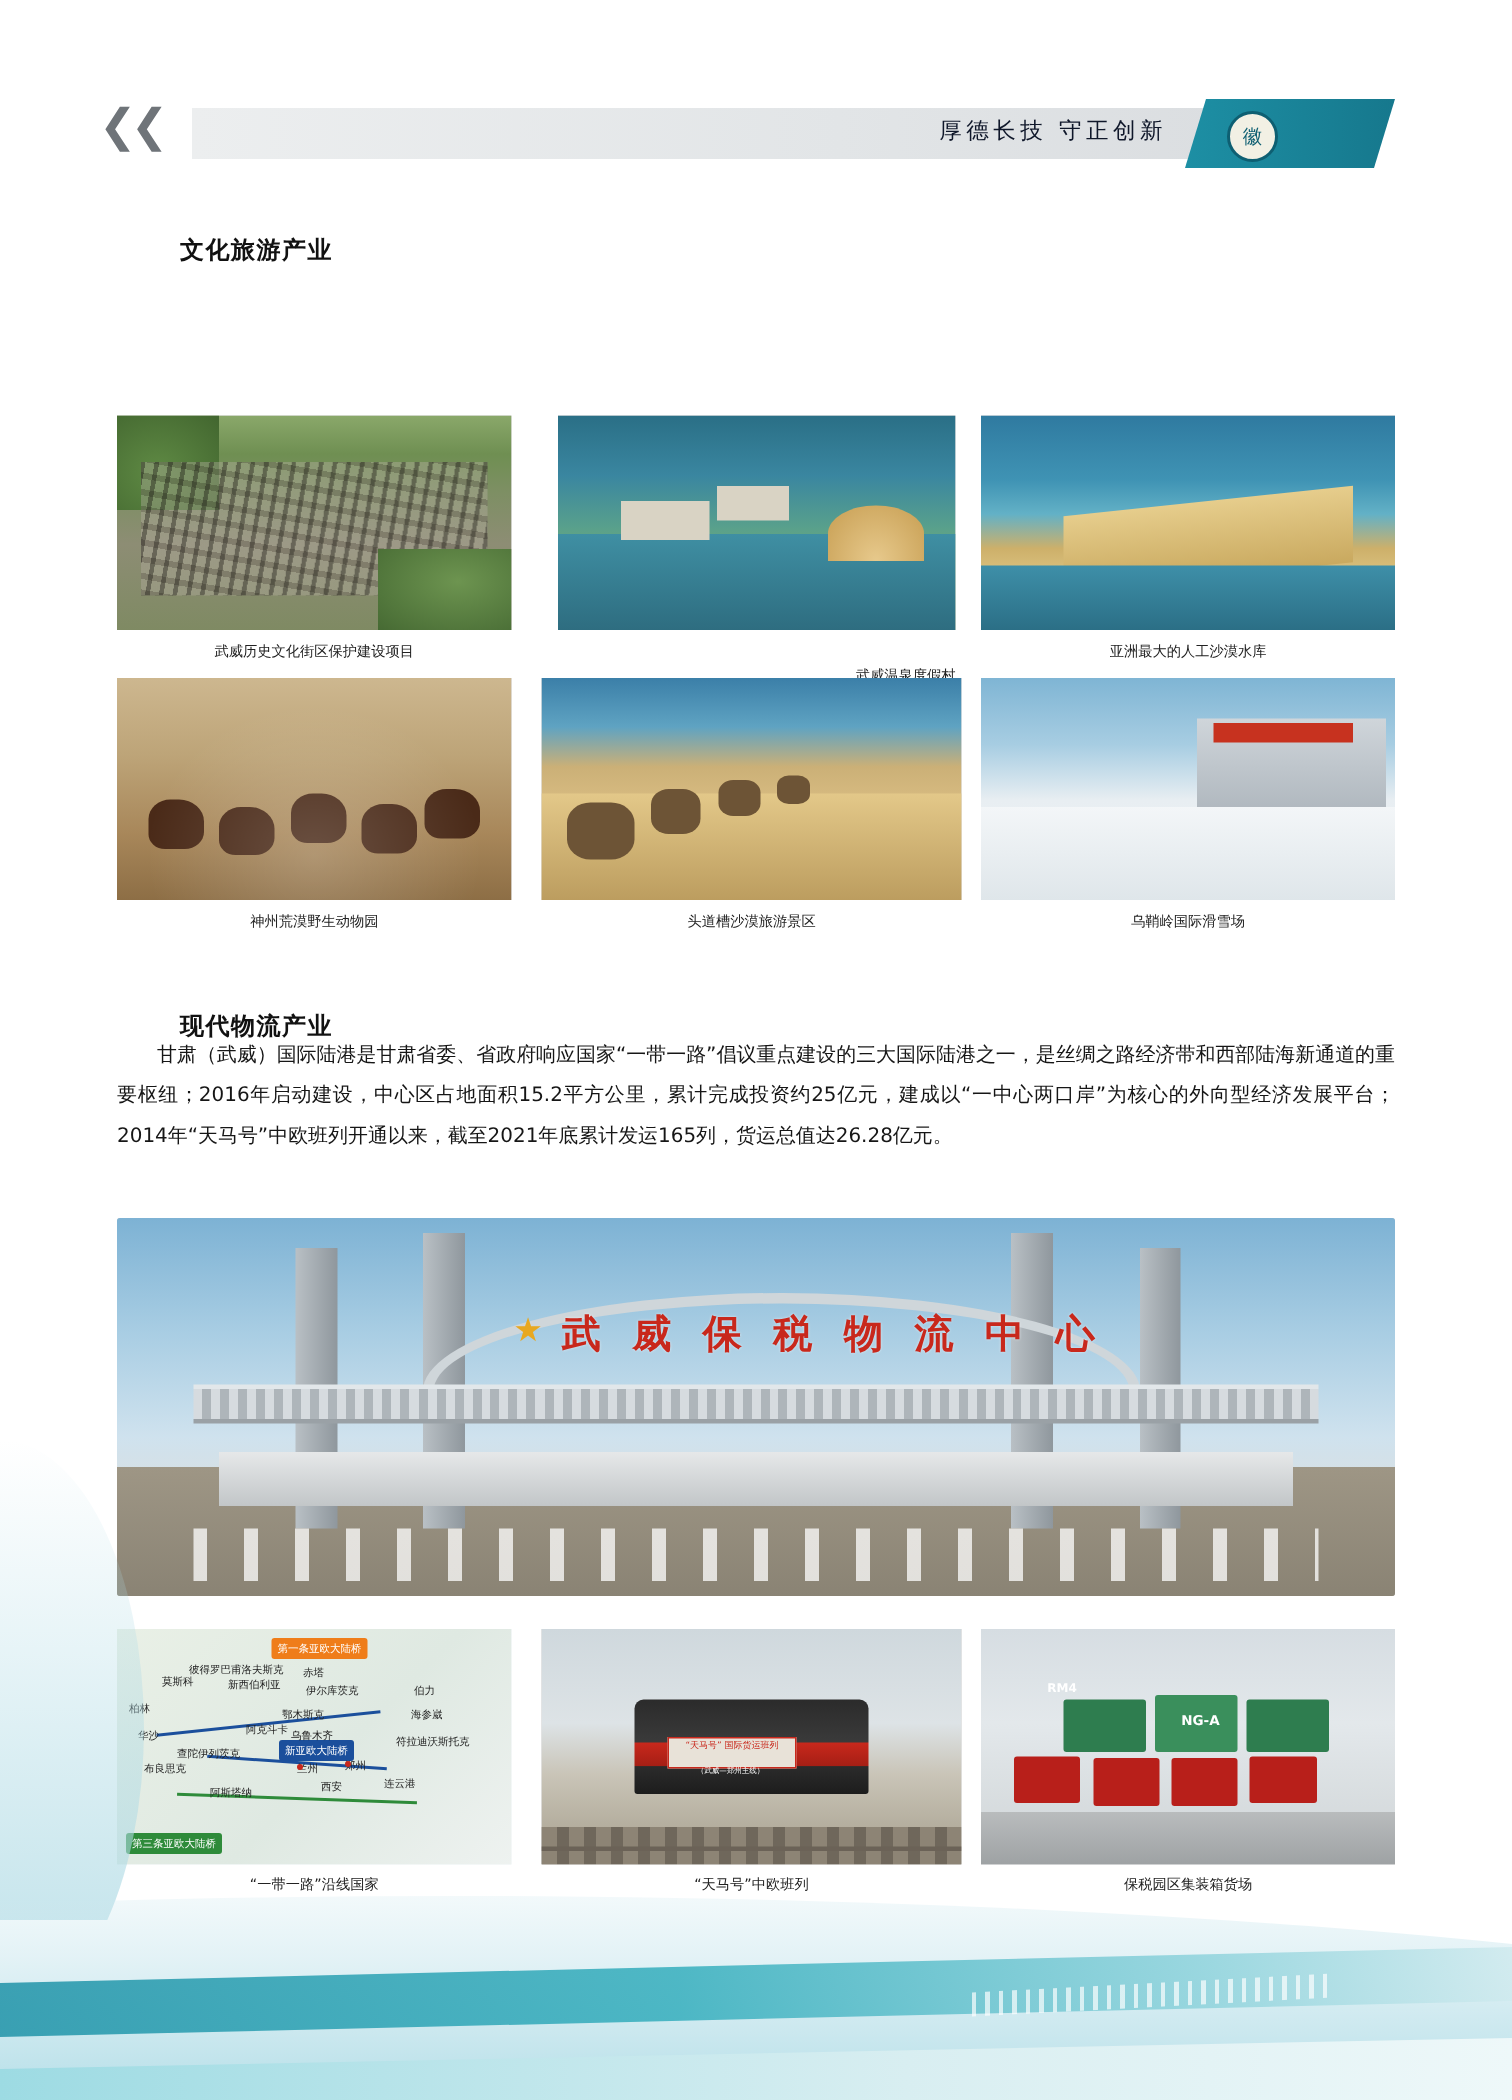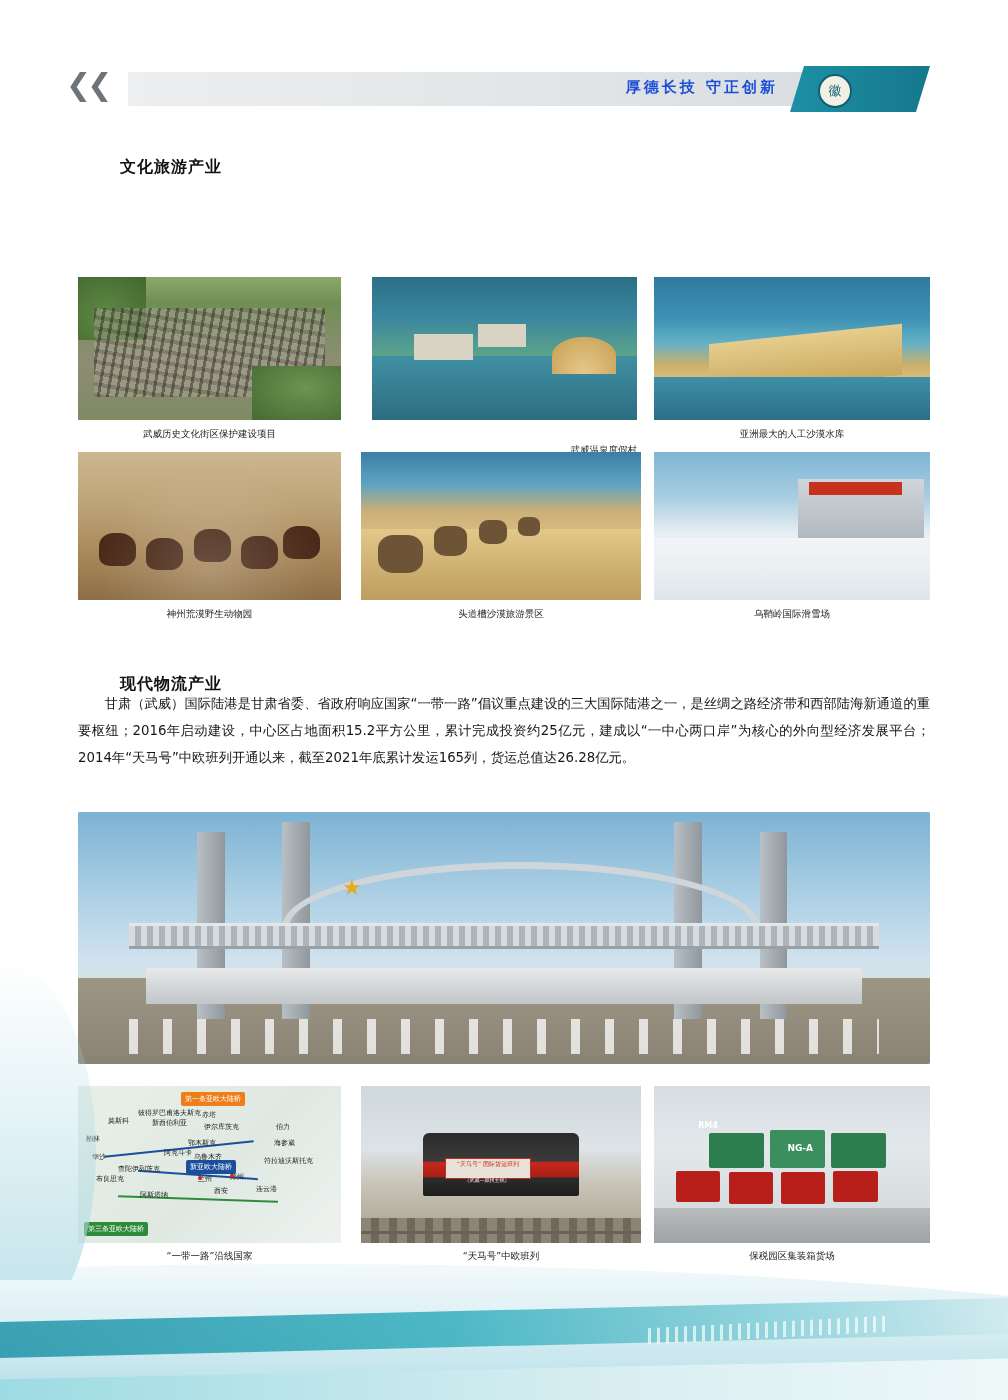--- a/index.html
+++ b/index.html
@@ -28,9 +28,9 @@
   }
   .hdr-slogan{
     position:absolute;right:230px;top:16px;
-    font-size:15px;color:#1d4ed8;letter-spacing:3px;
+    font-size:15px;color:#0f172a;letter-spacing:3px;
     font-family:"DejaVu Serif","Liberation Serif",serif;
-    font-weight:bold;
+    font-weight:normal;
     white-space:nowrap;
   }
   .hdr-teal{

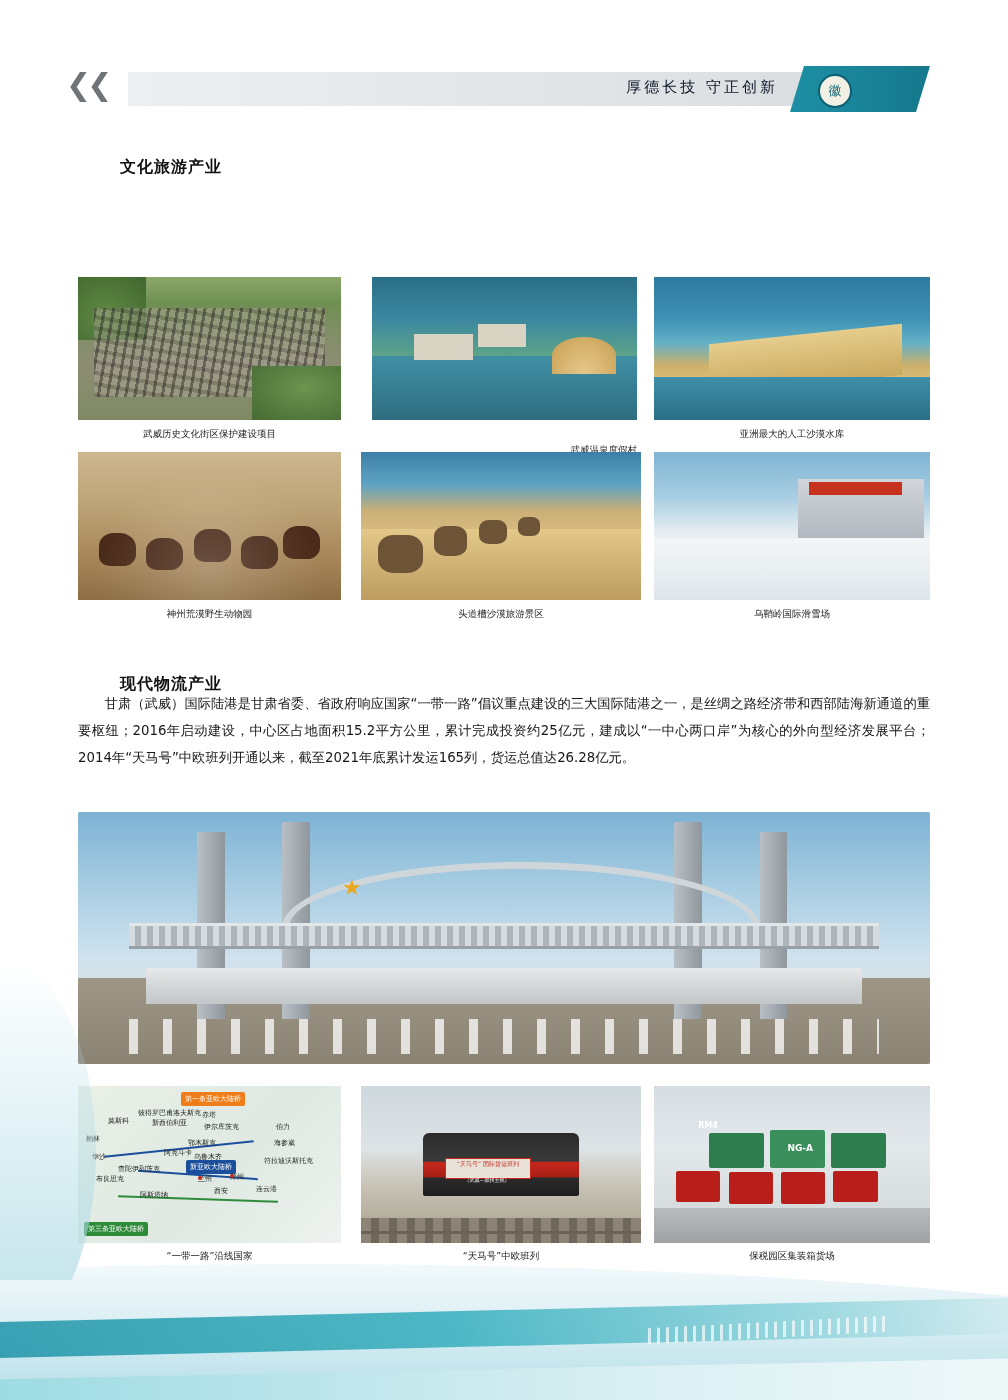--- a/index.html
+++ b/index.html
@@ -270,6 +270,7 @@
     <div class="arch"></div>
     <div class="bridge"></div>
     <div class="star">★</div>
+    <div class="bigtext">武 威 保 税 物 流 中 心</div>
     <div class="lanebld"></div>
     <div class="lanes"></div>
   </div>

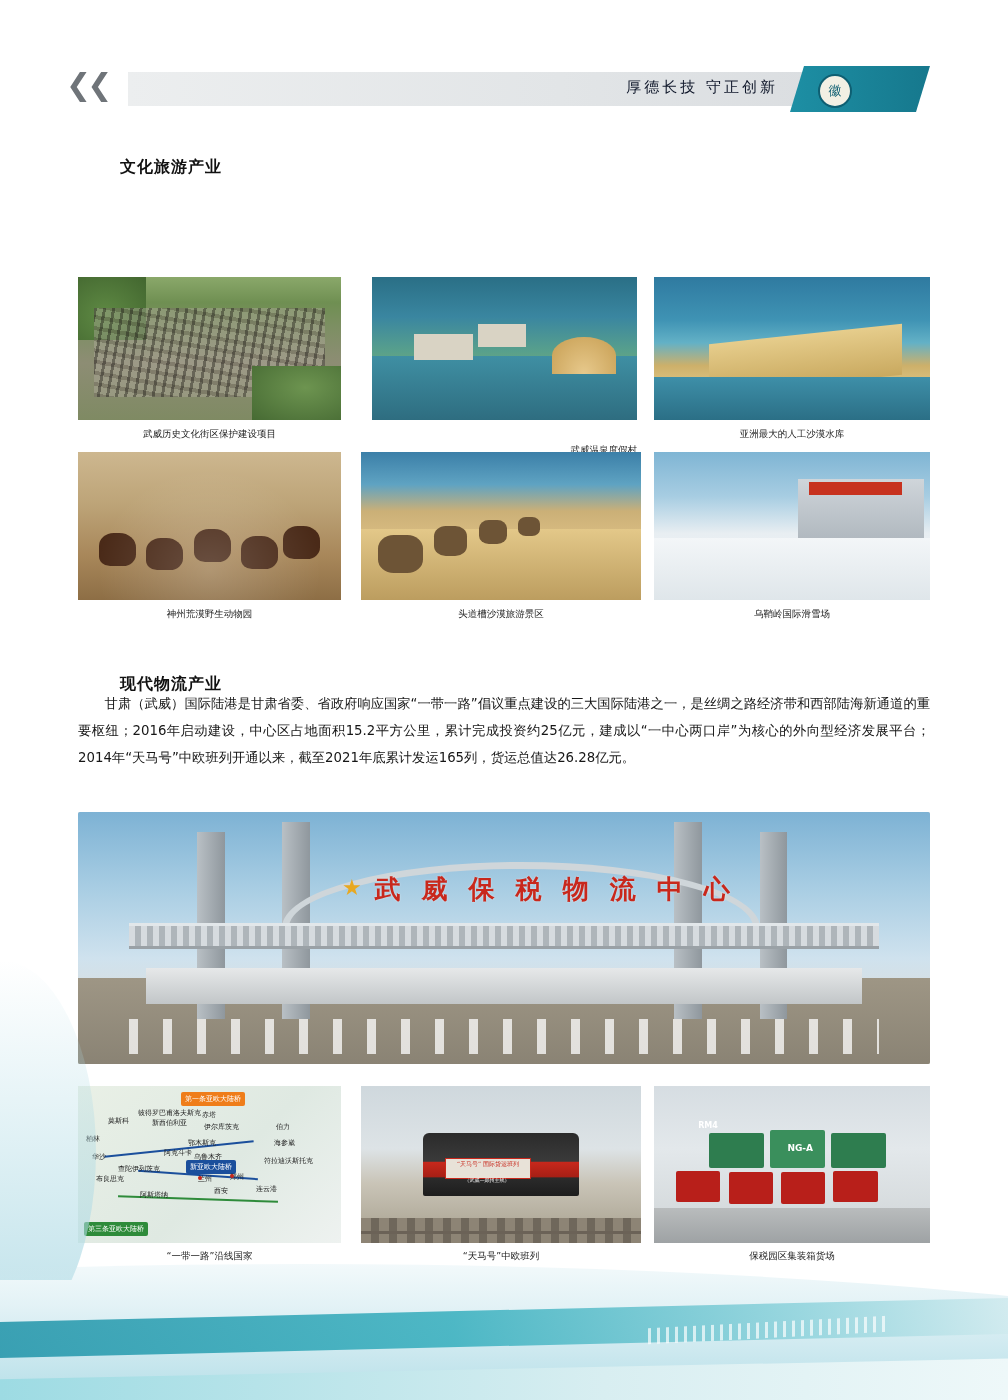--- a/index.html
+++ b/index.html
@@ -292,7 +292,7 @@
     <div class="city" style="left:18px;top:88px;">布良思克</div>
     <div class="city" style="left:124px;top:24px;">赤塔</div>
     <div class="city" style="left:98px;top:36px;margin-left:28px;">伊尔库茨克</div>
-    <div class="city" style="left:60px;top:22px;">彼得罗巴甫洛夫斯克</div>
+    <div class="city" style="left:48px;top:22px;">彼得罗巴甫洛夫斯克</div>
     <div class="city" style="left:74px;top:32px;">新西伯利亚</div>
     <div class="city" style="left:110px;top:52px;">鄂木斯克</div>
     <div class="city" style="left:62px;top:104px;">阿斯塔纳</div>

